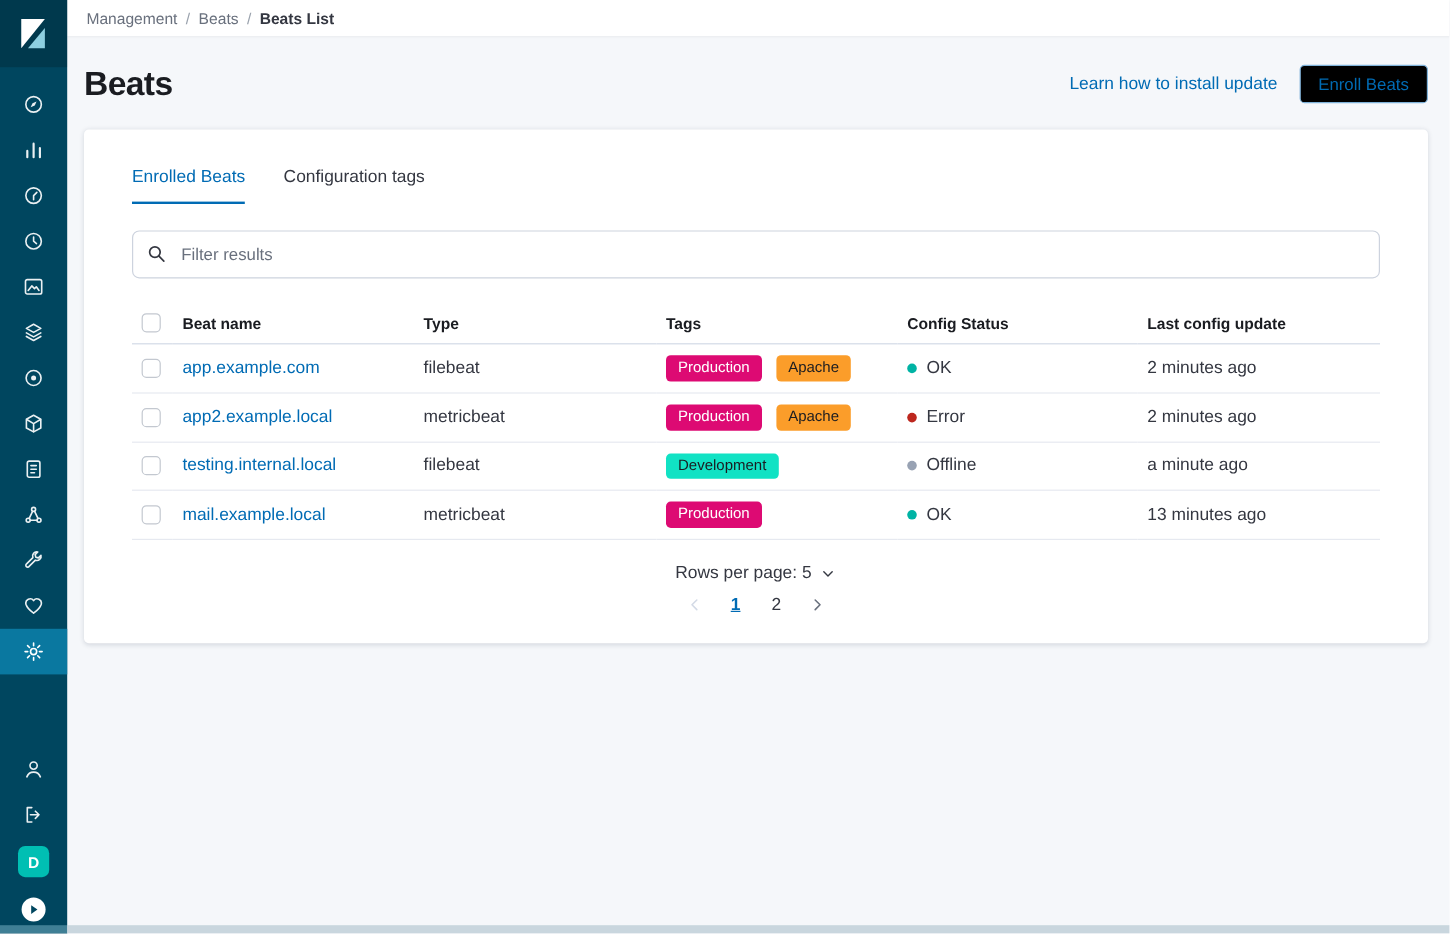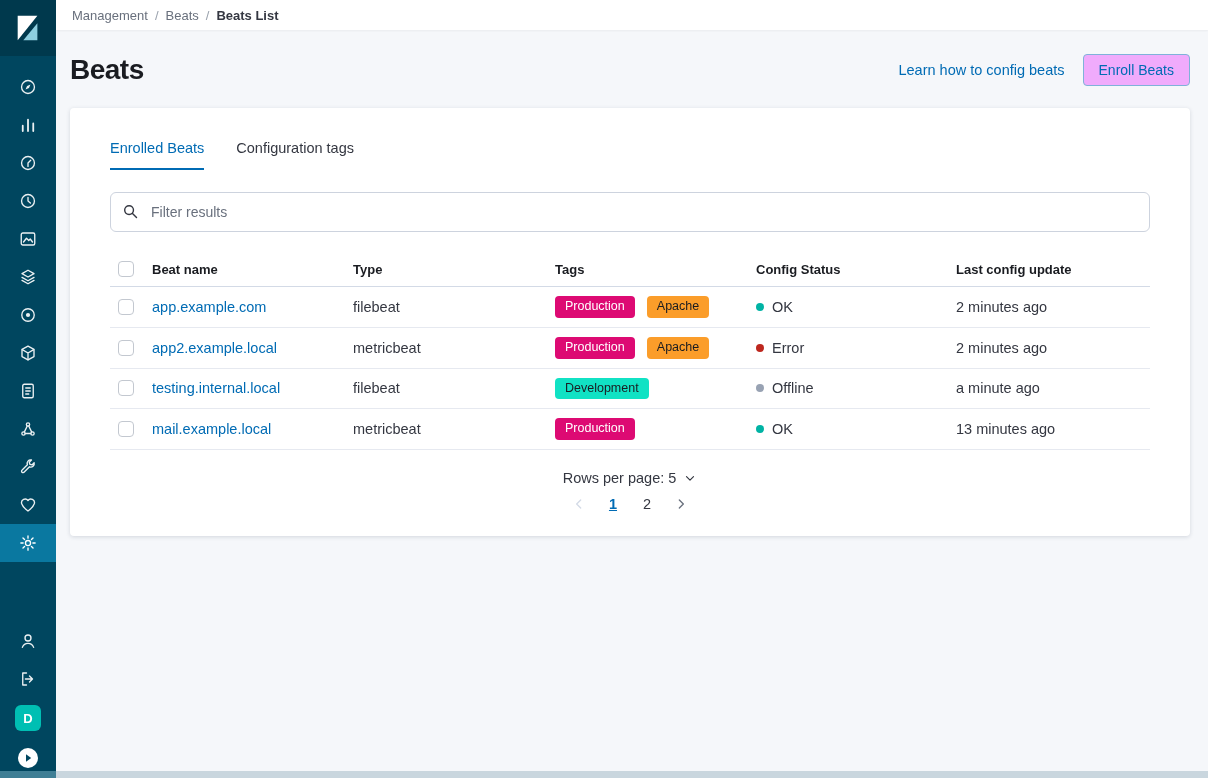--- a/index.html
+++ b/index.html
@@ -203,7 +203,7 @@
       <div class="page-header">
         <h1 class="page-title">Beats</h1>
         <div class="header-actions">
-          <a class="install-link">Learn how to config beats</a>
+          <a class="install-link">Learn how to install update</a>
           <button class="enroll-btn">Enroll Beats</button>
         </div>
       </div>

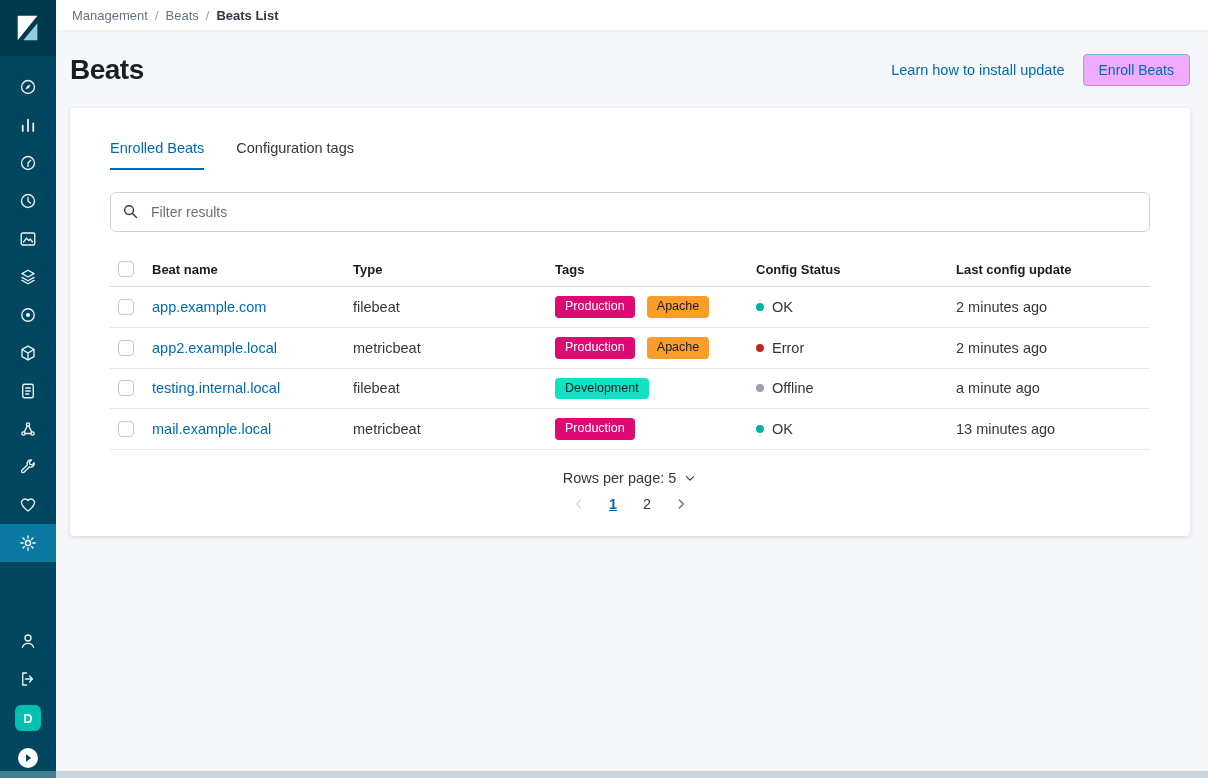--- a/index.html
+++ b/index.html
@@ -33,7 +33,7 @@
   .page-title { font-size:28px; font-weight:bold; color:#1a1c21; letter-spacing:-0.5px; }
   .header-actions { display:flex; align-items:center; gap:18px; }
   .install-link { color:#006bb4; font-size:14.5px; text-decoration:none; cursor:pointer; }
-  .enroll-btn { border:1px solid #7fb2d9; color:#006bb4; background:#f0abfc; border-radius:4px; height:32px; padding:0 15px; font-size:14px; font-family:inherit; cursor:pointer; }
+  .enroll-btn { border:1px solid #7fb2d9; color:#006bb4; background:#000000; border-radius:4px; height:32px; padding:0 15px; font-size:14px; font-family:inherit; cursor:pointer; }
 
   .card { background:#ffffff; border-radius:4px; box-shadow:0 1px 4px rgba(21,36,58,0.15); padding:22px 40px 20px; }
 

